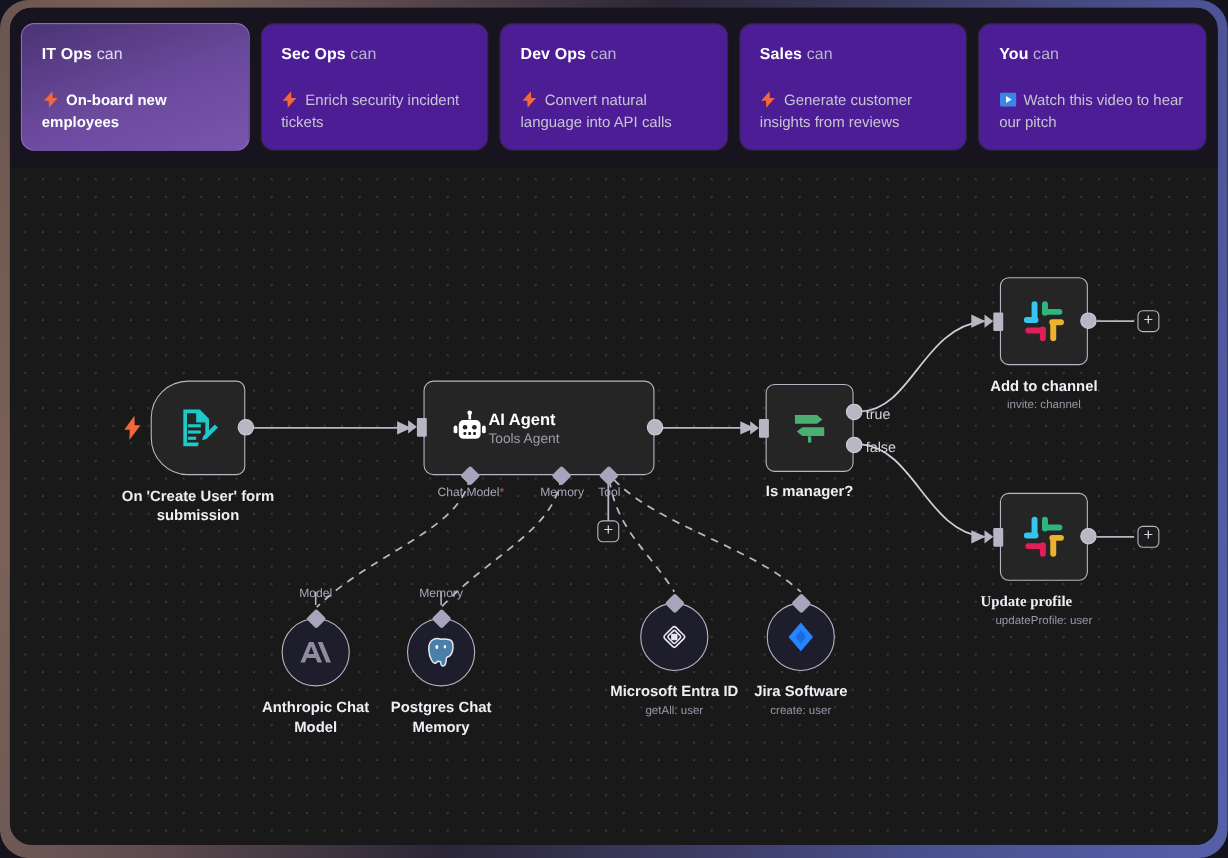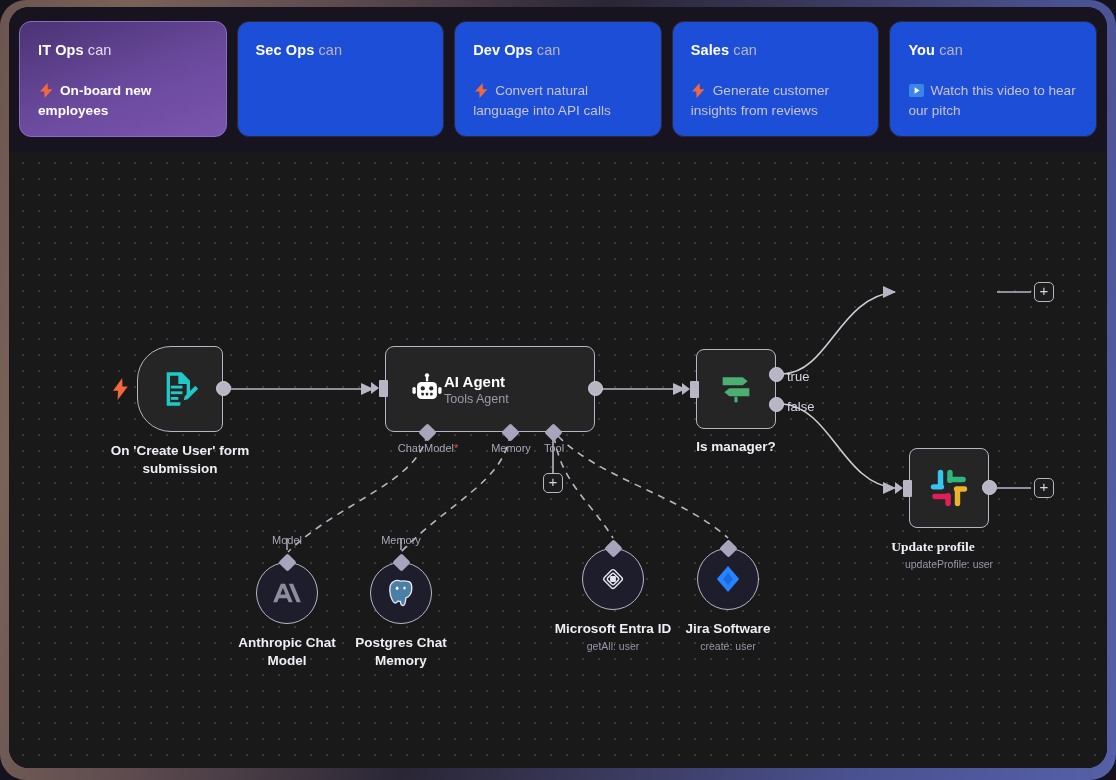--- a/index.html
+++ b/index.html
@@ -40,7 +40,7 @@
     flex: 1 1 0;
     height: 116px;
     border-radius: 12px;
-    background: #1d4ed8;
+    background: #4c1d95;
     border: 1px solid #2b2838;
     padding: 20px 18px 0 18px;
     position: relative;

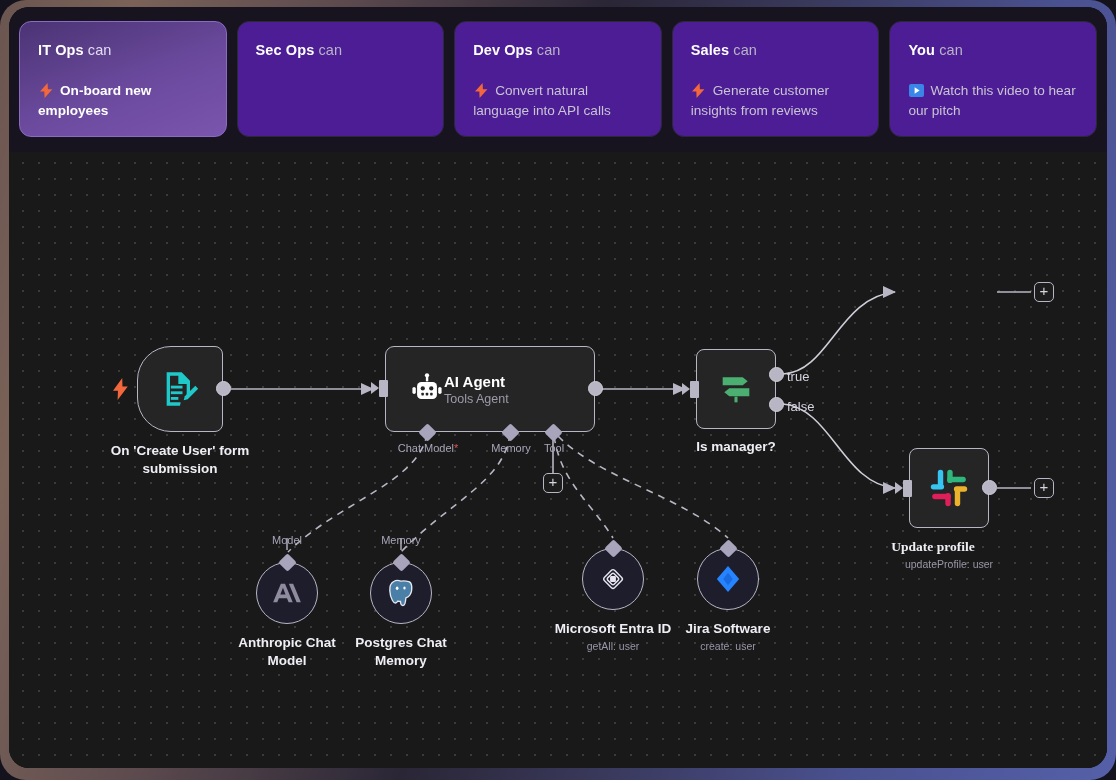--- a/index.html
+++ b/index.html
@@ -182,6 +182,13 @@
       <div class="card-head">
         <b>Sec Ops</b>
         <span>can</span>
+      </div>
+      <div class="card-body">
+        <span class="card-ico">
+          <svg class="ic" width="13" height="15" viewBox="0 0 13 15">
+                <path d="M7.6 0 0 8.6h4.3L4.6 15 12.4 6.2H7.9z" fill="#f2673c"></path>
+              </svg>
+        </span><span>Enrich security incident tickets</span>
       </div>
     </div>
 

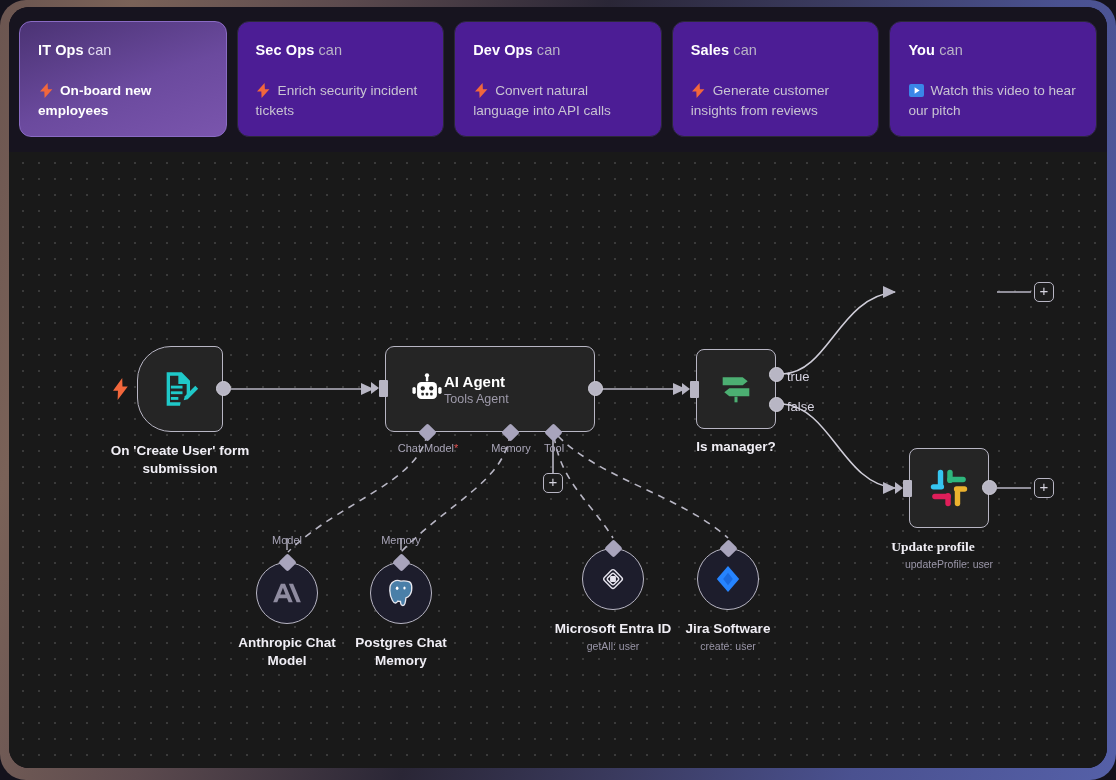--- a/index.html
+++ b/index.html
@@ -341,9 +341,7 @@
       <div class="nlabel" style="left:40px; top:89px;">Is manager?</div>
     </div>
 
-    <div class="plusbtn" style="left:1025px; top:130px;">+</div>
-
-    <div class="node" style="left:900px; top:296px;">
+    <div class="node" style="left:900px; top:100px;">
       <div class="nbox square">
         <span>
           <svg class="ic" width="42" height="42" viewBox="0 0 24 24">
@@ -360,6 +358,28 @@
       </div>
       <div class="inarrow" style="left:-6px; top:32px;"></div>
       <div class="dot" style="left:73px; top:32px;"></div>
+      <div class="nlabel" style="left:40px; top:90px;">Add to channel</div>
+      <div class="nsub" style="left:40px; top:110px;">invite: channel</div>
+    </div>
+    <div class="plusbtn" style="left:1025px; top:130px;">+</div>
+
+    <div class="node" style="left:900px; top:296px;">
+      <div class="nbox square">
+        <span>
+          <svg class="ic" width="42" height="42" viewBox="0 0 24 24">
+            <rect x="1.6" y="9.8" width="7.6" height="3.1" rx="1.55" fill="#36c5f0"></rect>
+            <rect x="5.6" y="1.6" width="3.1" height="10.6" rx="1.55" fill="#36c5f0"></rect>
+            <rect x="11" y="1.6" width="3.1" height="7.6" rx="1.55" fill="#2eb67d"></rect>
+            <rect x="11" y="5.6" width="10.6" height="3.1" rx="1.55" fill="#2eb67d"></rect>
+            <rect x="14.8" y="11" width="7.6" height="3.1" rx="1.55" fill="#ecb22e"></rect>
+            <rect x="15.3" y="11.8" width="3.1" height="10.6" rx="1.55" fill="#ecb22e"></rect>
+            <rect x="9.9" y="14.8" width="3.1" height="7.6" rx="1.55" fill="#e01e5a"></rect>
+            <rect x="2.4" y="15.3" width="10.6" height="3.1" rx="1.55" fill="#e01e5a"></rect>
+          </svg>
+        </span>
+      </div>
+      <div class="inarrow" style="left:-6px; top:32px;"></div>
+      <div class="dot" style="left:73px; top:32px;"></div>
       <div class="nlabel" style="left:24px; top:90px;font-family:Liberation Serif, serif;">Update profile</div>
       <div class="nsub" style="left:40px; top:110px;">updateProfile: user</div>
     </div>

